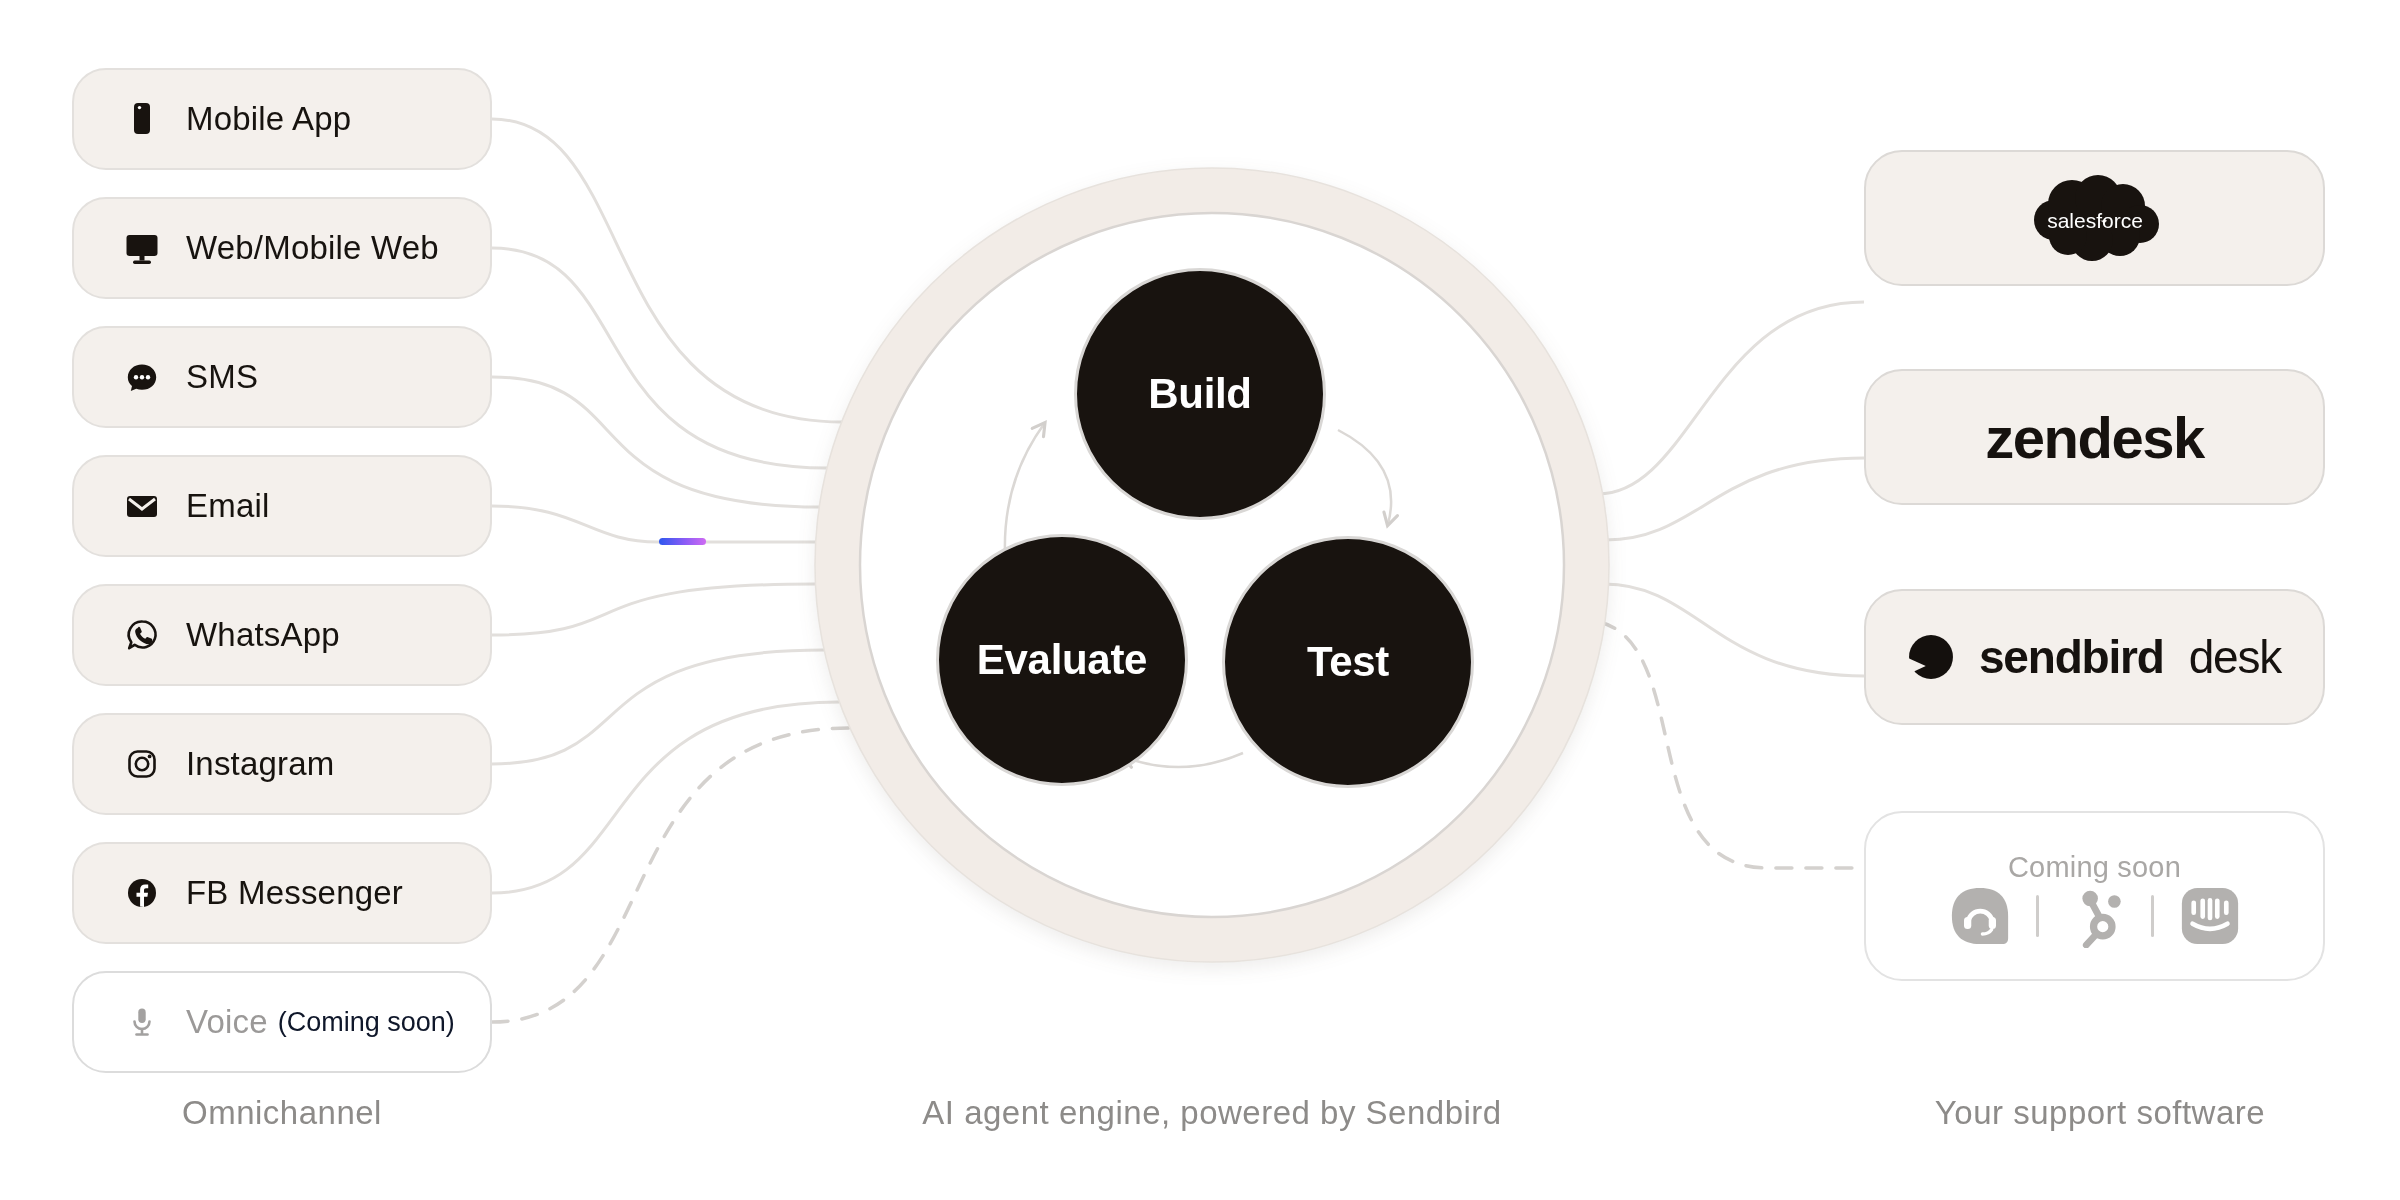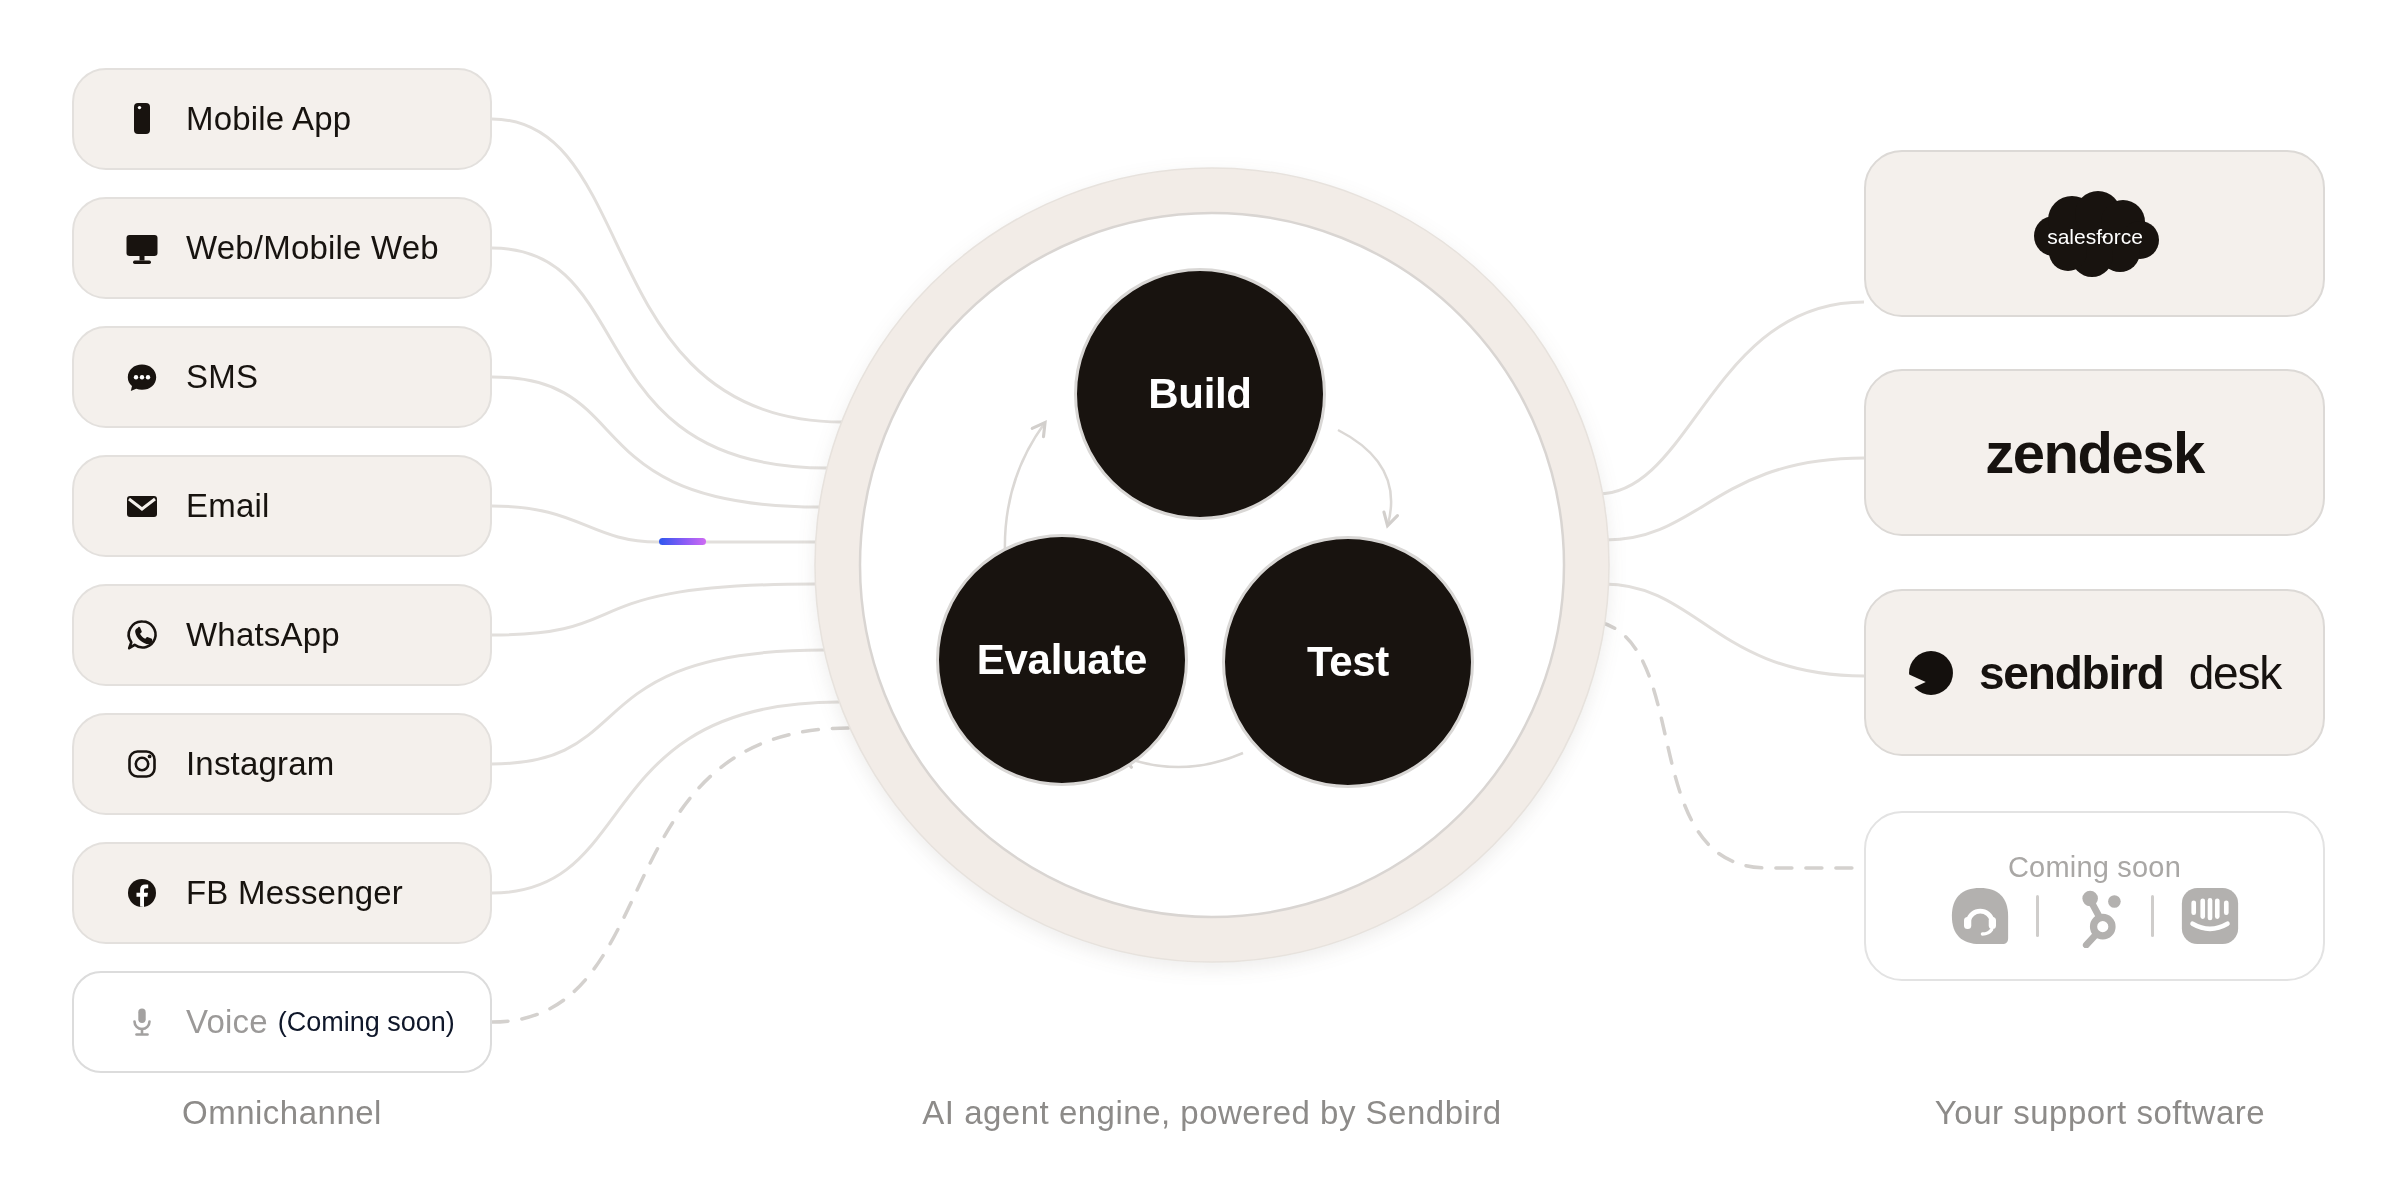--- a/index.html
+++ b/index.html
@@ -19,7 +19,7 @@
   .pill.ghost .lbl{color:#9b9998;}
   .pill .sfx{margin-left:10px;font-size:27px;font-weight:400;color:#0f172a;white-space:nowrap;}
   .card{
-    position:absolute;left:1864px;width:461px;height:167px;box-sizing:border-box;
+    position:absolute;left:1864px;width:461px;height:136px;box-sizing:border-box;
     background:#f4f0ec;border:2px solid #dcd9d6;border-radius:38px;
     display:flex;align-items:center;justify-content:center;z-index:2;
   }

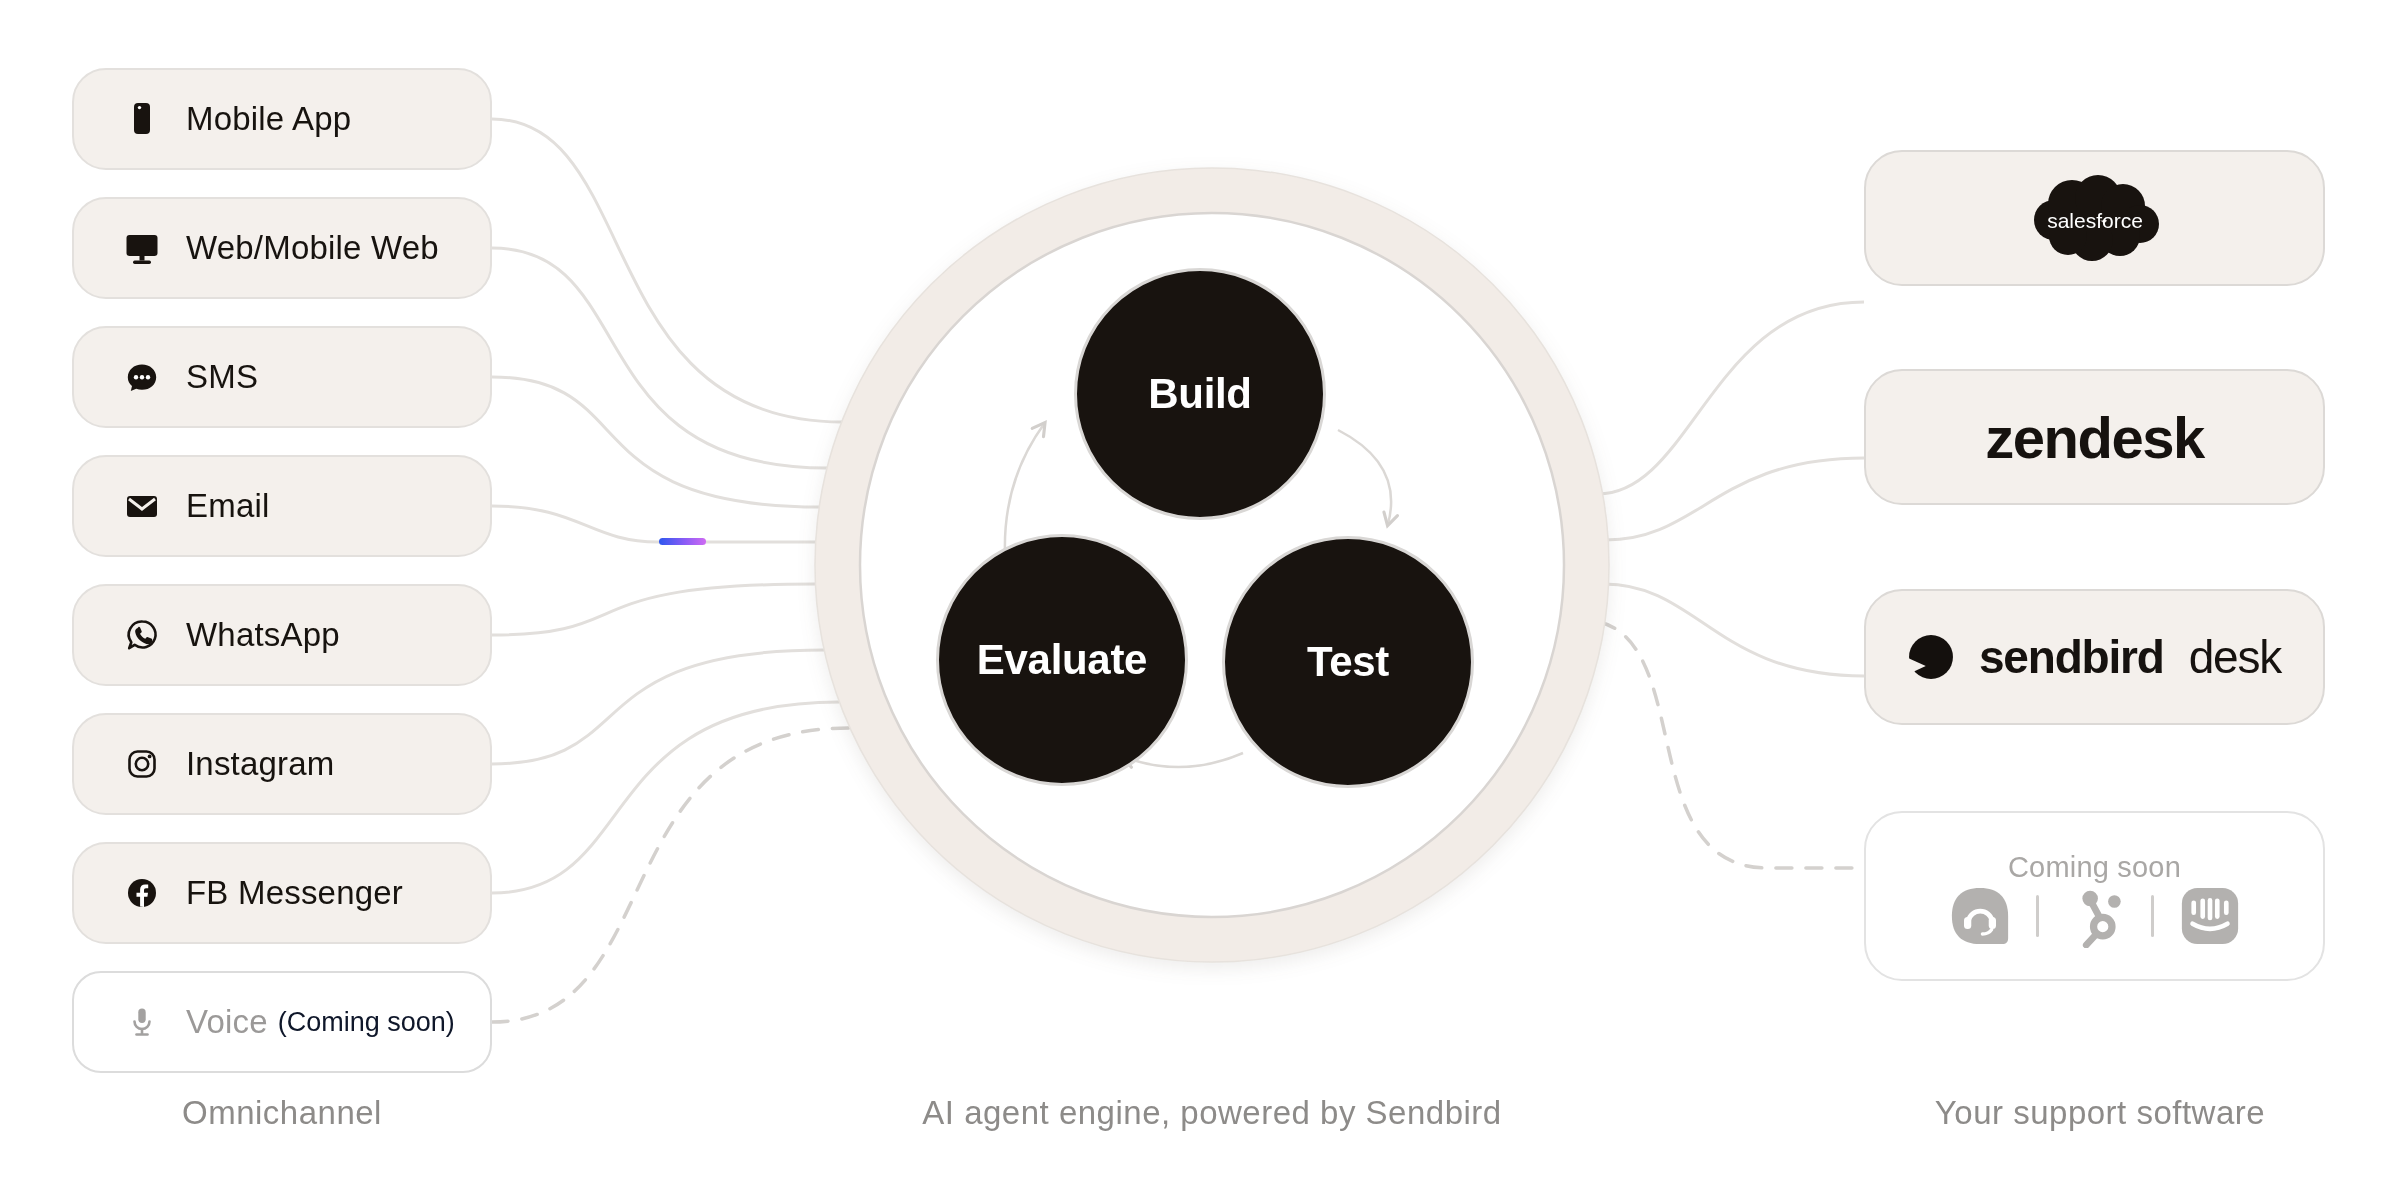--- a/index.html
+++ b/index.html
@@ -15,7 +15,7 @@
   }
   .pill .icn{width:44px;height:44px;display:flex;align-items:center;justify-content:center;flex:none;}
   .pill .lbl{margin-left:22px;font-size:33px;font-weight:500;color:#17130f;letter-spacing:.2px;white-space:nowrap;}
-  .pill.ghost{background:#ffffff;border-color:#dcdcdc;border-radius:29px;}
+  .pill.ghost{background:#ffffff;border-color:#dcdcdc;}
   .pill.ghost .lbl{color:#9b9998;}
   .pill .sfx{margin-left:10px;font-size:27px;font-weight:400;color:#0f172a;white-space:nowrap;}
   .card{

